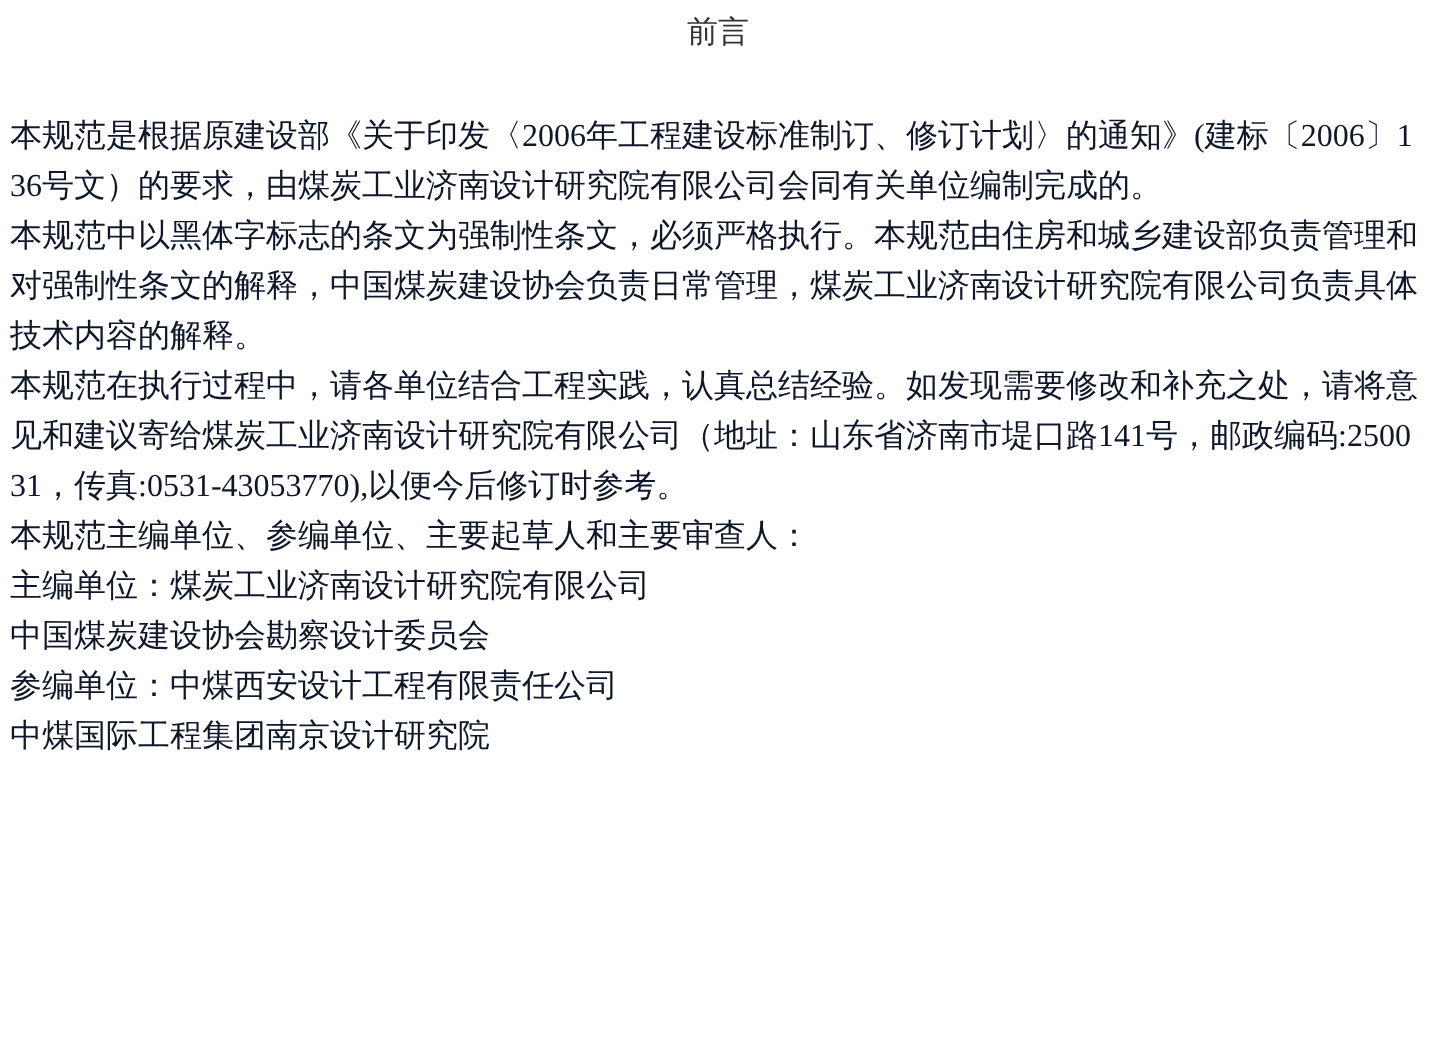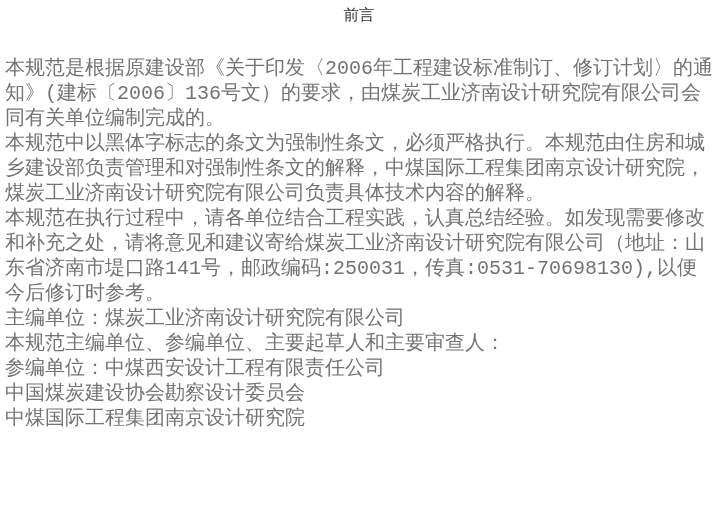--- a/index.html
+++ b/index.html
@@ -15,7 +15,7 @@
     box-sizing: border-box;
     padding: 8px 5px 0 5px;
     background: #ffffff;
-    font-family: Liberation Mono, monospace;
+    font-family: Liberation Serif, serif;
     color: #333333;
   }
   .doc-title {

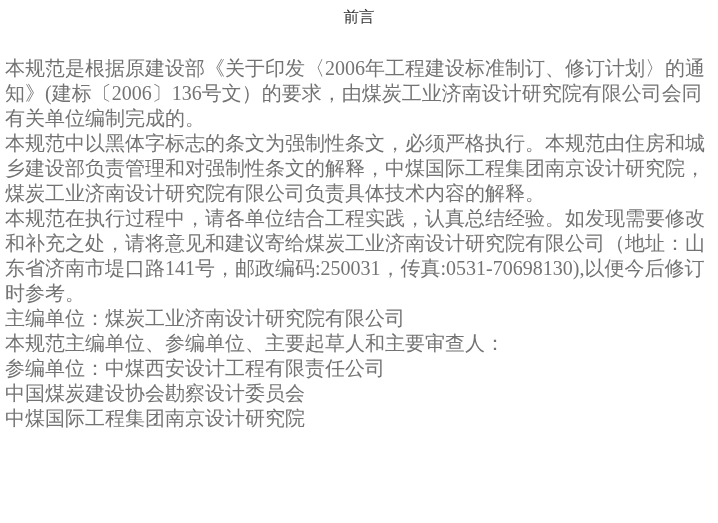--- a/index.html
+++ b/index.html
@@ -29,12 +29,12 @@
   .doc-body p {
     margin: 0;
     padding: 0;
-    font-size: 20px;
+    font-size: 16px;
     line-height: 25px;
     text-align: left;
     word-break: break-all;
     overflow-wrap: anywhere;
-    color: #737373;
+    color: #0f172a;
   }
 </style>
 </head>

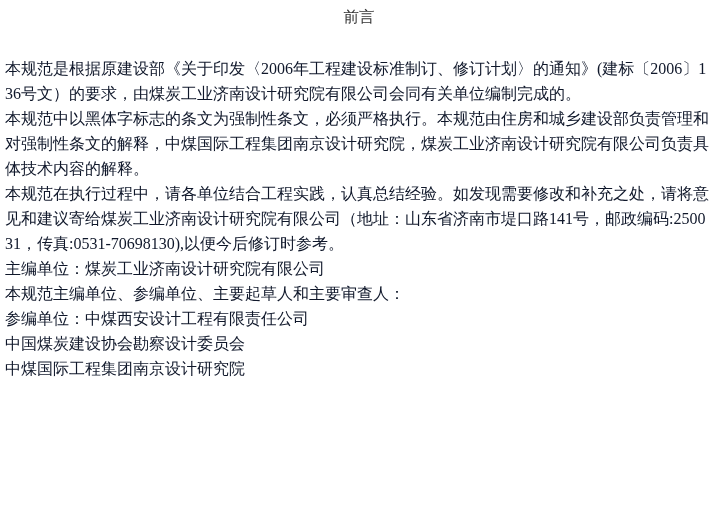--- a/index.html
+++ b/index.html
@@ -45,7 +45,7 @@
 
   <div class="doc-body">
     <p>本规范是根据原建设部《关于印发〈2006年工程建设标准制订、修订计划〉的通知》(建标〔2006〕136号文）的要求，由煤炭工业济南设计研究院有限公司会同有关单位编制完成的。</p>
-    <p>本规范中以黑体字标志的条文为强制性条文，必须严格执行。本规范由住房和城乡建设部负责管理和对强制性条文的解释，中煤国际工程集团南京设计研究院，煤炭工业济南设计研究院有限公司负责具体技术内容的解释。</p>
+    <p>本规范中以黑体字标志的条文为强制性条文，必须严格执行。本规范由住房和城乡建设部负责管理和对强制性条文的解释，中国煤炭建设协会负责日常管理，煤炭工业济南设计研究院有限公司负责具体技术内容的解释。</p>
     <p>本规范在执行过程中，请各单位结合工程实践，认真总结经验。如发现需要修改和补充之处，请将意见和建议寄给煤炭工业济南设计研究院有限公司（地址：山东省济南市堤口路141号，邮政编码:250031，传真:0531-70698130),以便今后修订时参考。</p>
     <p>主编单位：煤炭工业济南设计研究院有限公司</p>
     <p>本规范主编单位、参编单位、主要起草人和主要审查人：</p>

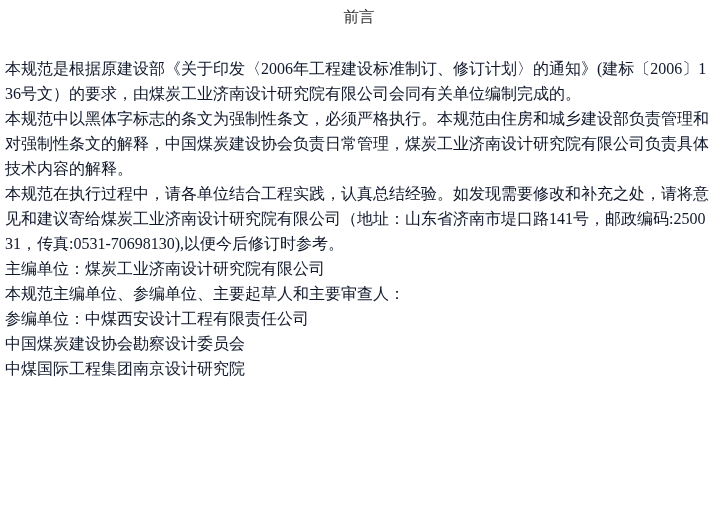--- a/index.html
+++ b/index.html
@@ -46,7 +46,7 @@
   <div class="doc-body">
     <p>本规范是根据原建设部《关于印发〈2006年工程建设标准制订、修订计划〉的通知》(建标〔2006〕136号文）的要求，由煤炭工业济南设计研究院有限公司会同有关单位编制完成的。</p>
     <p>本规范中以黑体字标志的条文为强制性条文，必须严格执行。本规范由住房和城乡建设部负责管理和对强制性条文的解释，中国煤炭建设协会负责日常管理，煤炭工业济南设计研究院有限公司负责具体技术内容的解释。</p>
-    <p>本规范在执行过程中，请各单位结合工程实践，认真总结经验。如发现需要修改和补充之处，请将意见和建议寄给煤炭工业济南设计研究院有限公司（地址：山东省济南市堤口路141号，邮政编码:250031，传真:0531-70698130),以便今后修订时参考。</p>
+    <p>本规范在执行过程中，请各单位结合工程实践，认真总结经验。如发现需要修改和补充之处，请将意见和建议寄给煤炭工业济南设计研究院有限公司（地址：山东省济南市堤口路141号，邮政编码:250031，传真:0531-43053770),以便今后修订时参考。</p>
     <p>主编单位：煤炭工业济南设计研究院有限公司</p>
     <p>本规范主编单位、参编单位、主要起草人和主要审查人：</p>
     <p>参编单位：中煤西安设计工程有限责任公司</p>

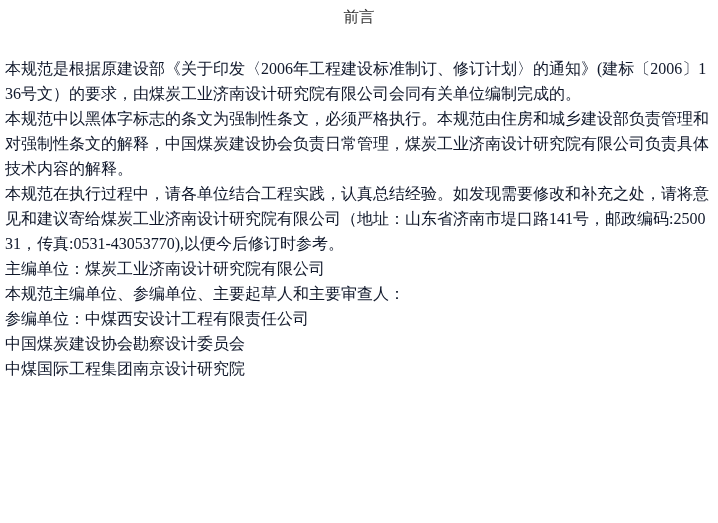--- a/index.html
+++ b/index.html
@@ -47,8 +47,8 @@
     <p>本规范是根据原建设部《关于印发〈2006年工程建设标准制订、修订计划〉的通知》(建标〔2006〕136号文）的要求，由煤炭工业济南设计研究院有限公司会同有关单位编制完成的。</p>
     <p>本规范中以黑体字标志的条文为强制性条文，必须严格执行。本规范由住房和城乡建设部负责管理和对强制性条文的解释，中国煤炭建设协会负责日常管理，煤炭工业济南设计研究院有限公司负责具体技术内容的解释。</p>
     <p>本规范在执行过程中，请各单位结合工程实践，认真总结经验。如发现需要修改和补充之处，请将意见和建议寄给煤炭工业济南设计研究院有限公司（地址：山东省济南市堤口路141号，邮政编码:250031，传真:0531-43053770),以便今后修订时参考。</p>
+    <p>本规范主编单位、参编单位、主要起草人和主要审查人：</p>
     <p>主编单位：煤炭工业济南设计研究院有限公司</p>
-    <p>本规范主编单位、参编单位、主要起草人和主要审查人：</p>
     <p>参编单位：中煤西安设计工程有限责任公司</p>
     <p>中国煤炭建设协会勘察设计委员会</p>
     <p>中煤国际工程集团南京设计研究院</p>

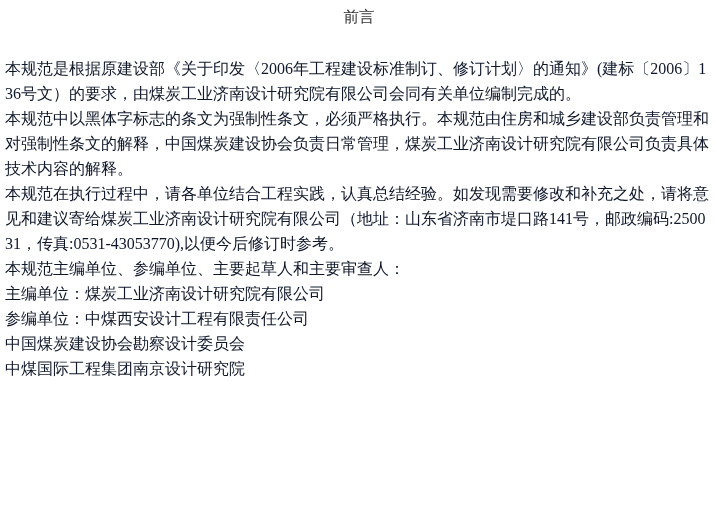--- a/index.html
+++ b/index.html
@@ -49,8 +49,8 @@
     <p>本规范在执行过程中，请各单位结合工程实践，认真总结经验。如发现需要修改和补充之处，请将意见和建议寄给煤炭工业济南设计研究院有限公司（地址：山东省济南市堤口路141号，邮政编码:250031，传真:0531-43053770),以便今后修订时参考。</p>
     <p>本规范主编单位、参编单位、主要起草人和主要审查人：</p>
     <p>主编单位：煤炭工业济南设计研究院有限公司</p>
+    <p>中国煤炭建设协会勘察设计委员会</p>
     <p>参编单位：中煤西安设计工程有限责任公司</p>
-    <p>中国煤炭建设协会勘察设计委员会</p>
     <p>中煤国际工程集团南京设计研究院</p>
 
   </div>

